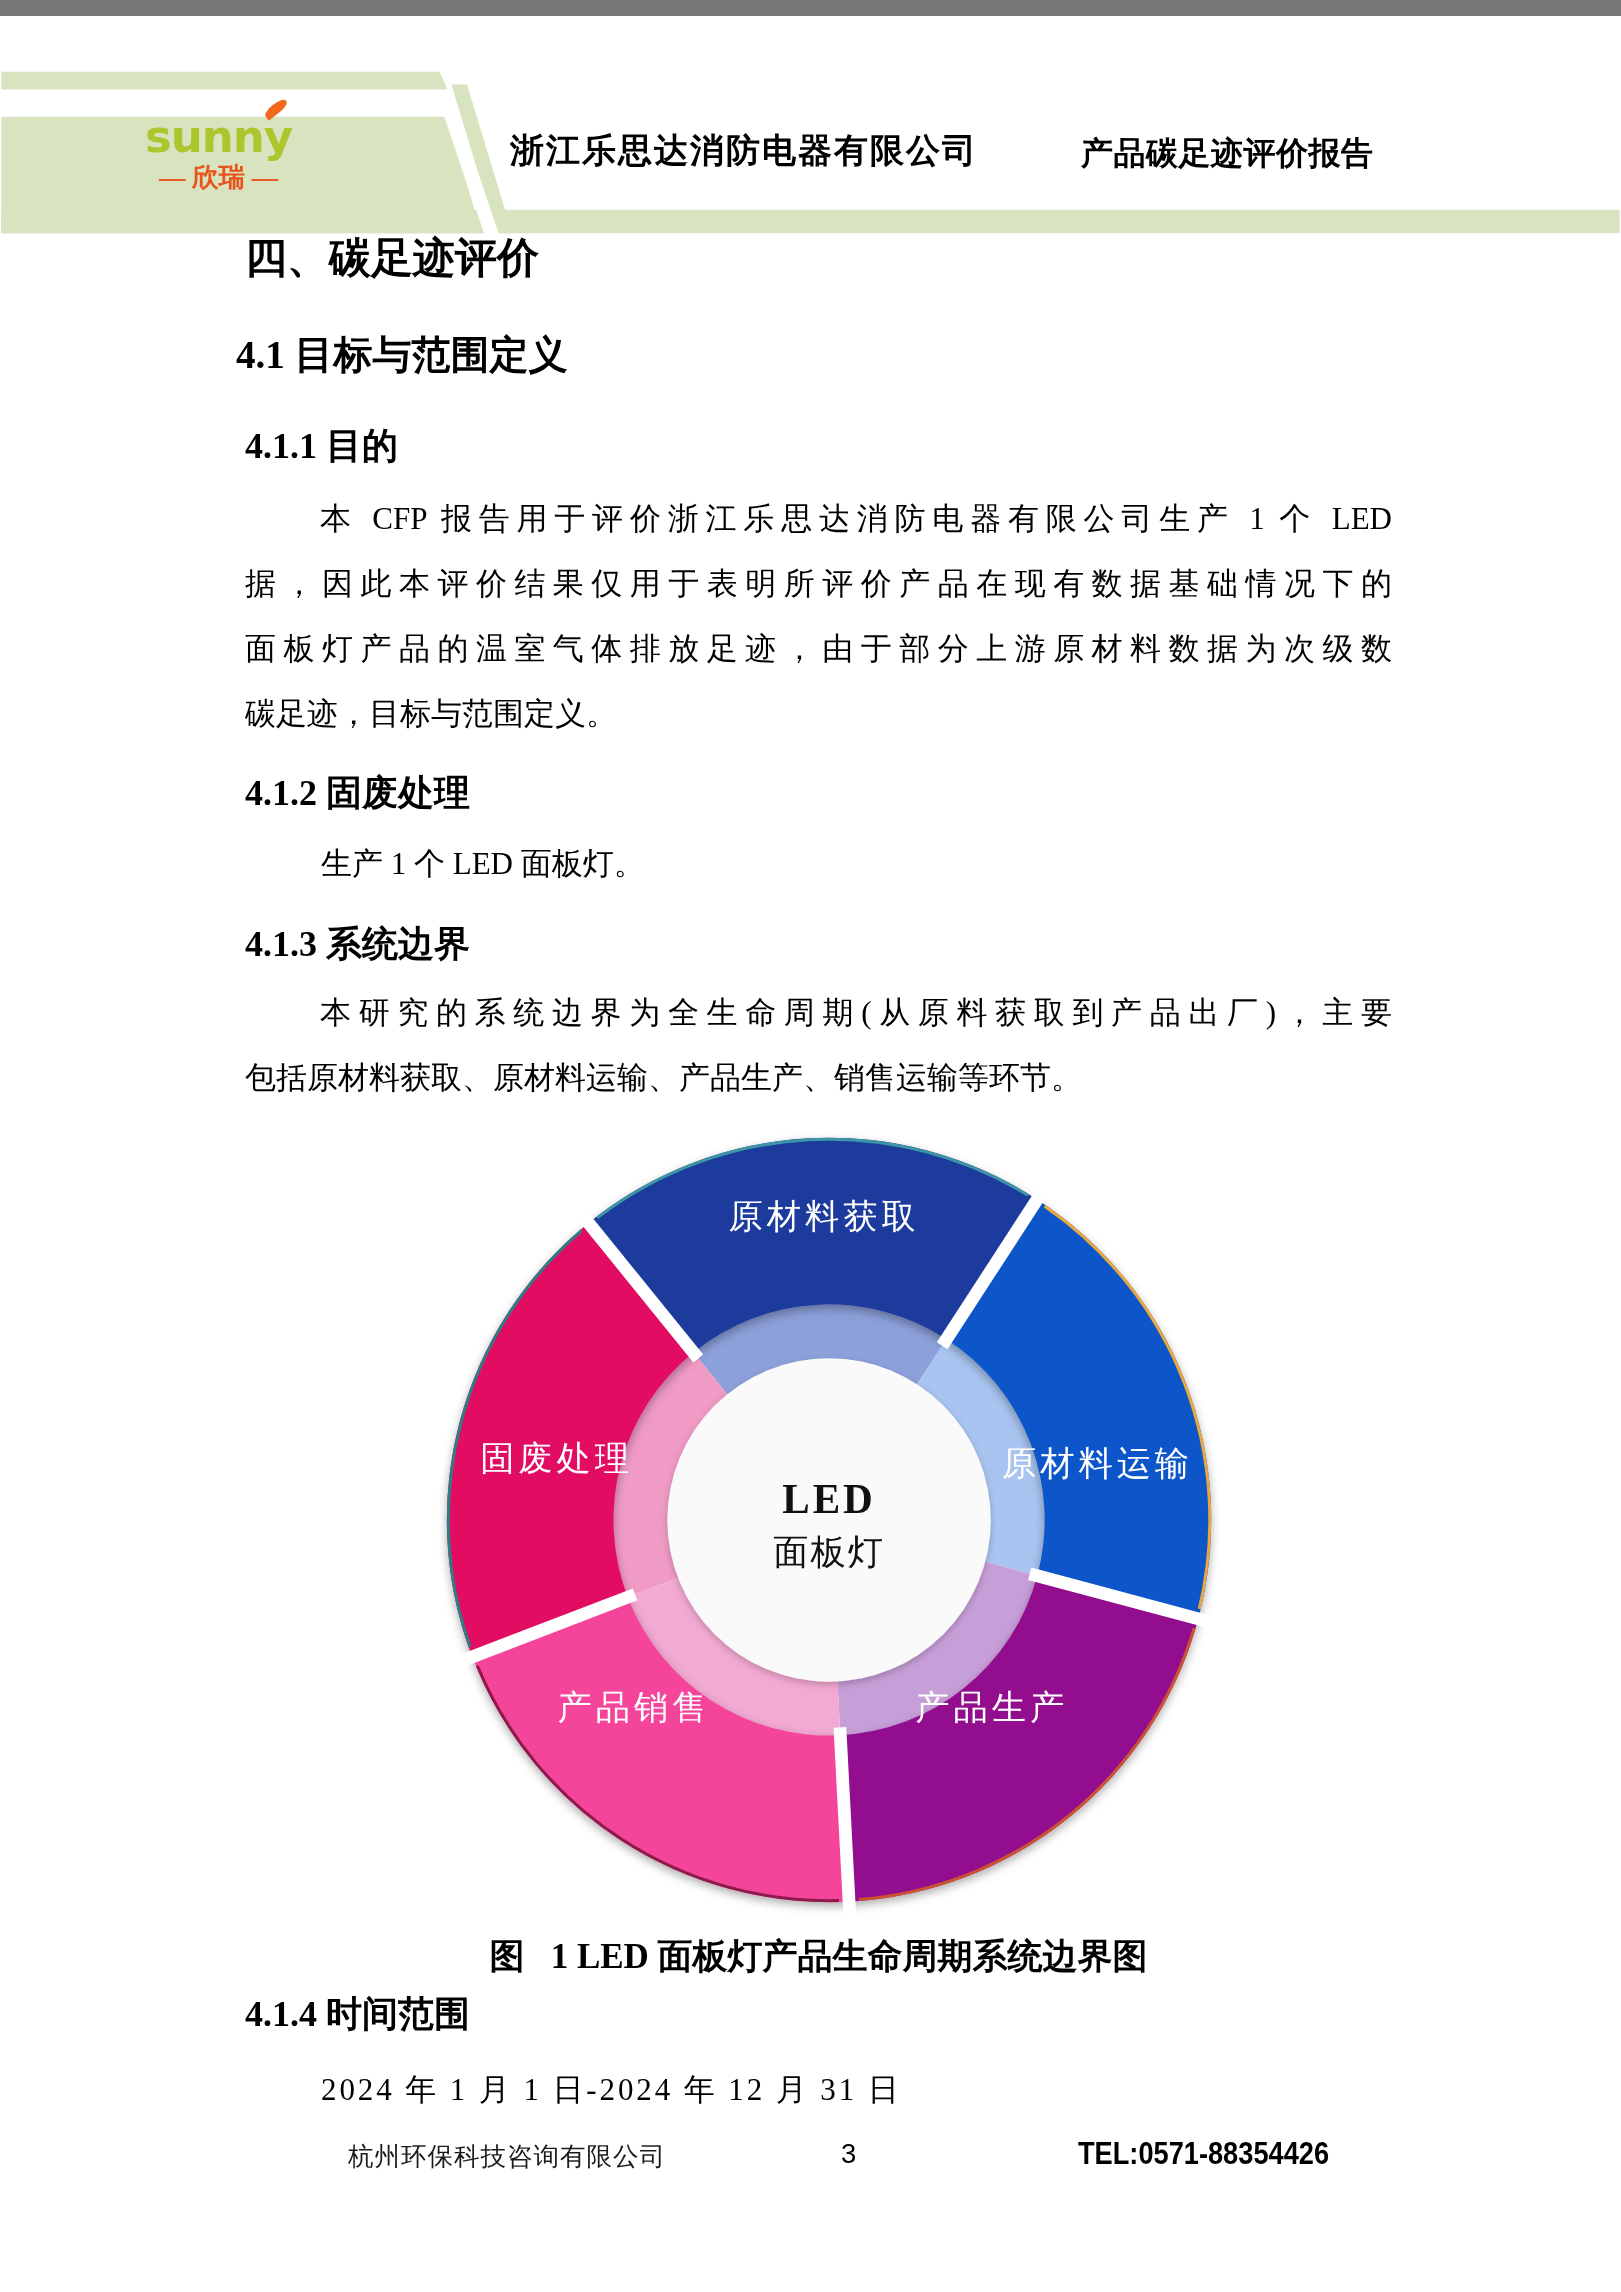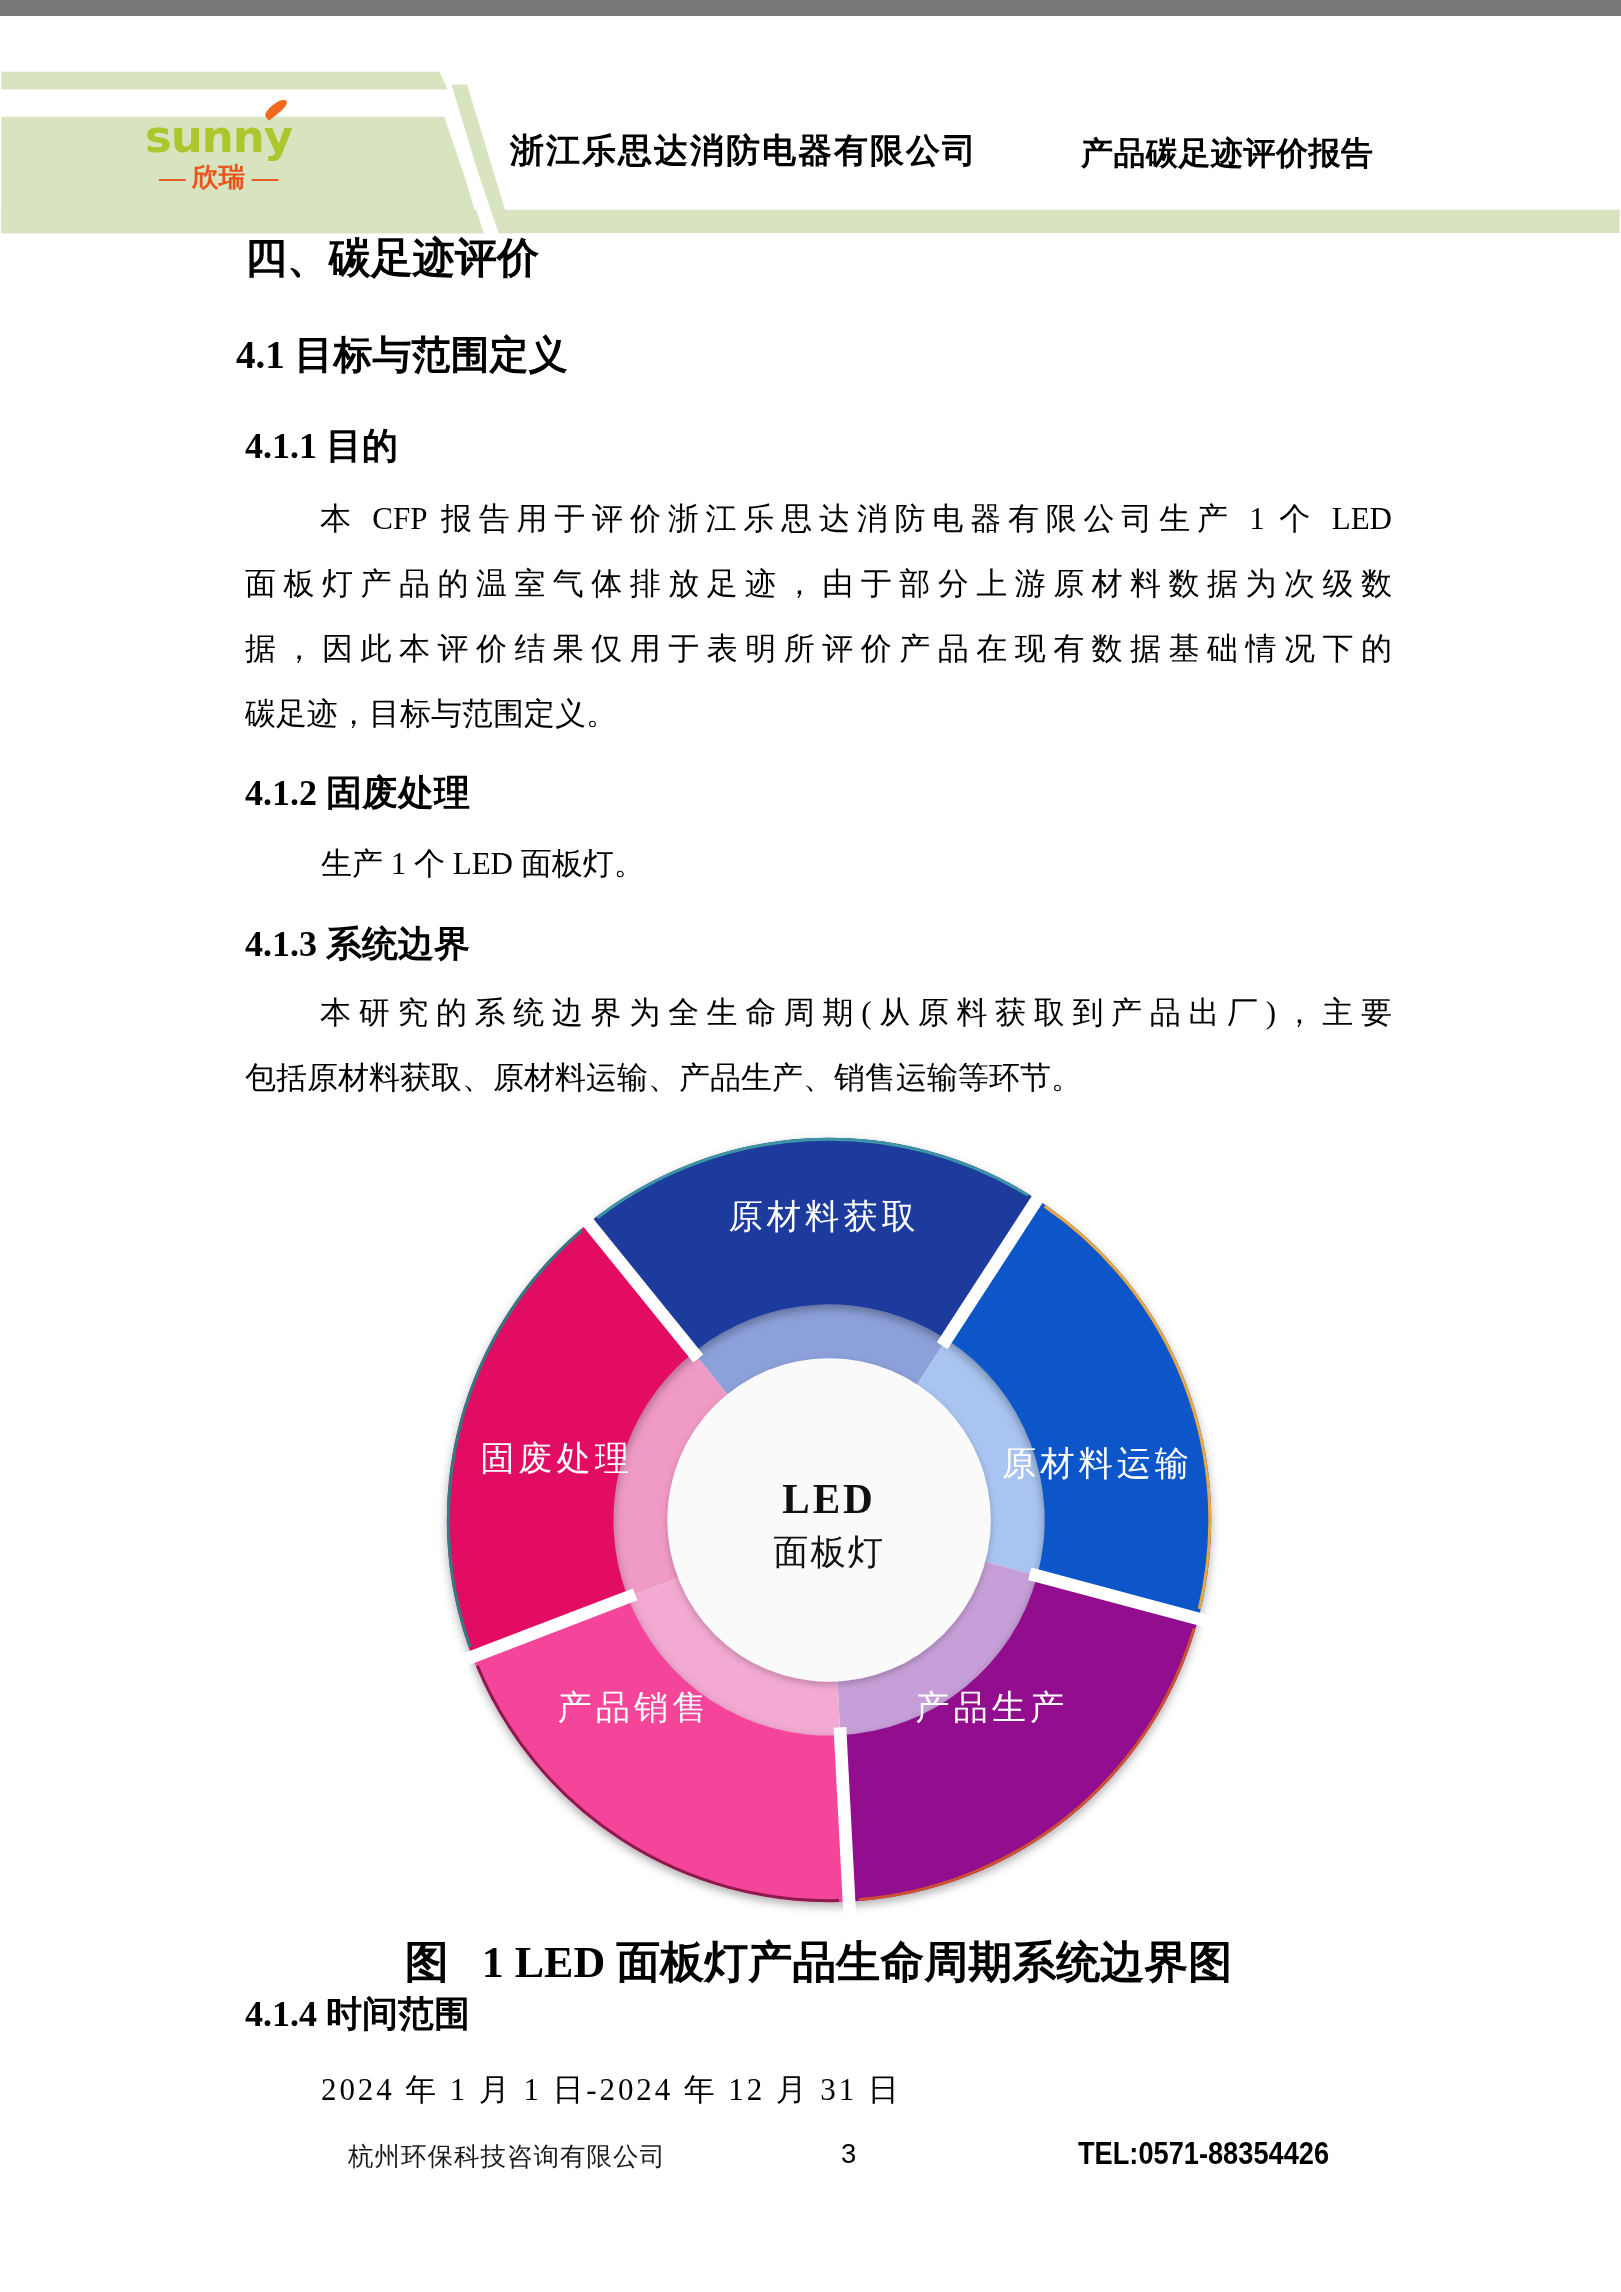--- a/index.html
+++ b/index.html
@@ -64,8 +64,8 @@
 
   <div class="abs body-block" style="top:470px">
     <div class="jl ind">本 CFP 报告用于评价浙江乐思达消防电器有限公司生产 1 个 LED</div>
+    <div class="jl">据，因此本评价结果仅用于表明所评价产品在现有数据基础情况下的</div>
     <div class="jl">面板灯产品的温室气体排放足迹，由于部分上游原材料数据为次级数</div>
-    <div class="jl">据，因此本评价结果仅用于表明所评价产品在现有数据基础情况下的</div>
     <div>碳足迹，目标与范围定义。</div>
   </div>
 

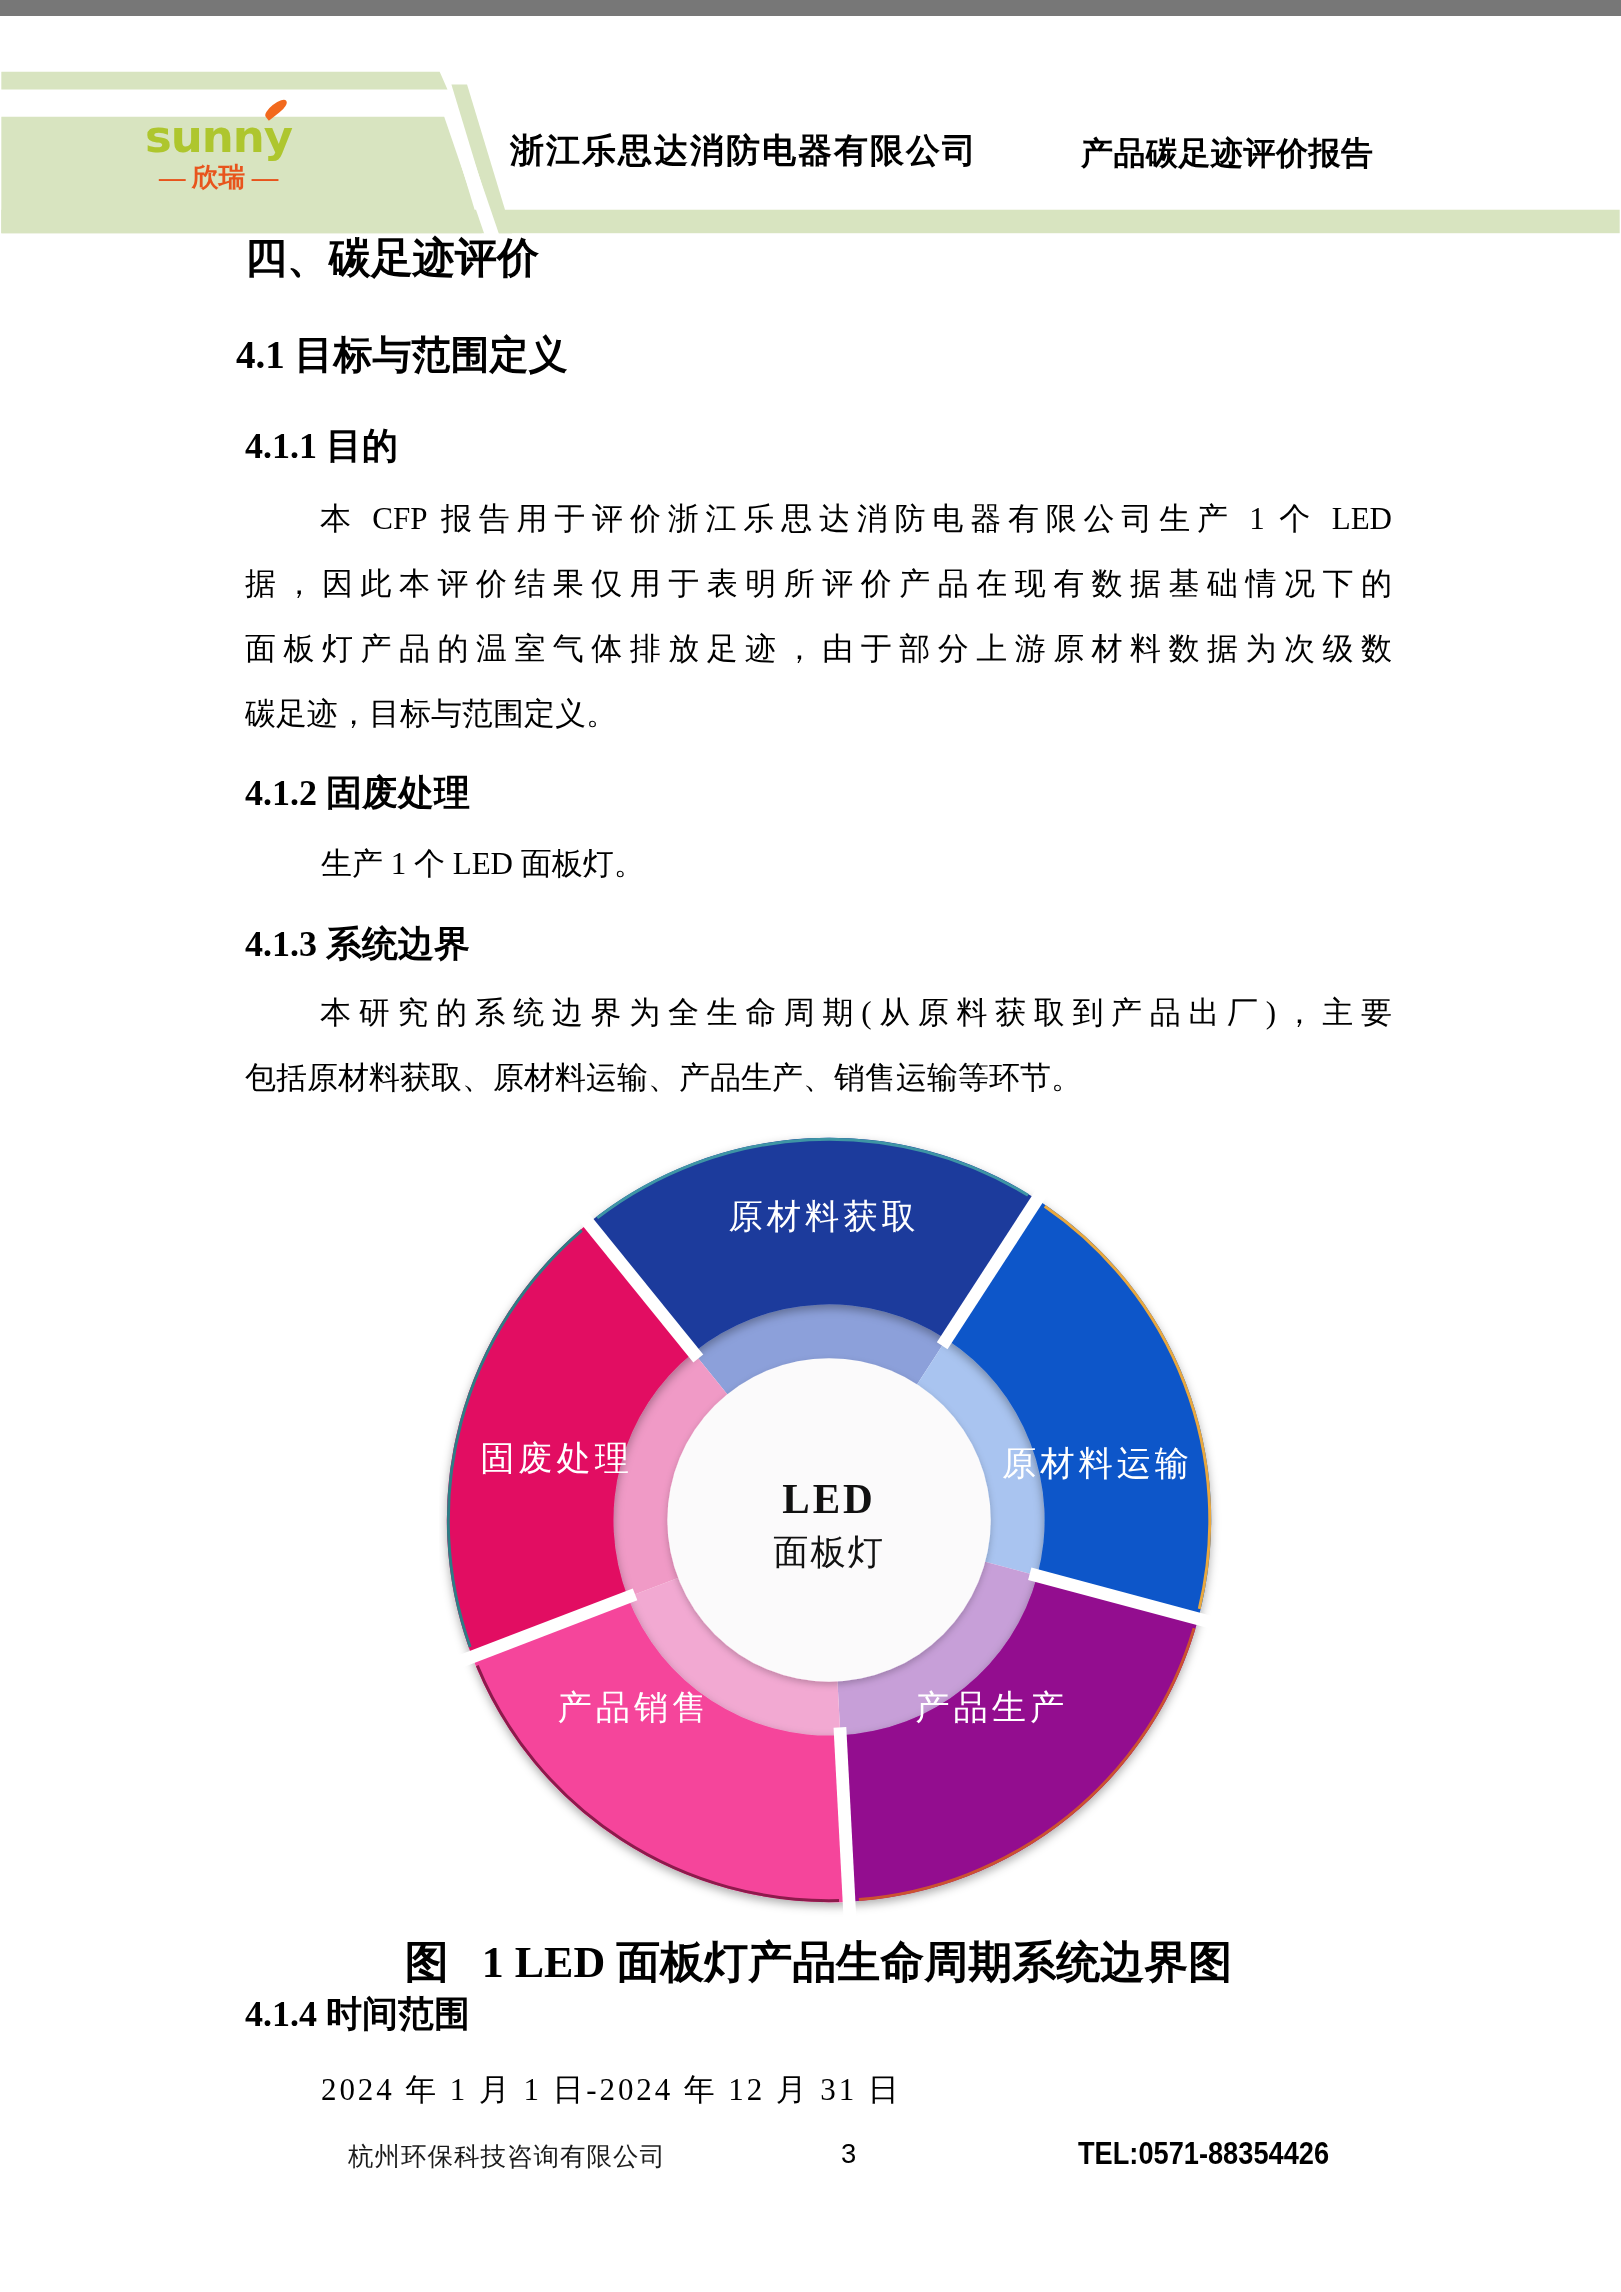--- a/index.html
+++ b/index.html
@@ -27,7 +27,7 @@
   .jl{text-align:justify;text-align-last:justify;text-justify:inter-character;}
   .ind{padding-left:75px;box-sizing:border-box;}
   .single{left:321px;font-size:31px;line-height:39px;}
-  .caption{left:245px;top:1917px;width:1147px;text-align:center;font-size:44px;font-weight:bold;}
+  .caption{left:245px;top:1917px;width:1147px;text-align:center;font-size:35px;font-weight:bold;}
   
   .chart{left:439px;top:1102px;width:784px;height:800px;}
   

